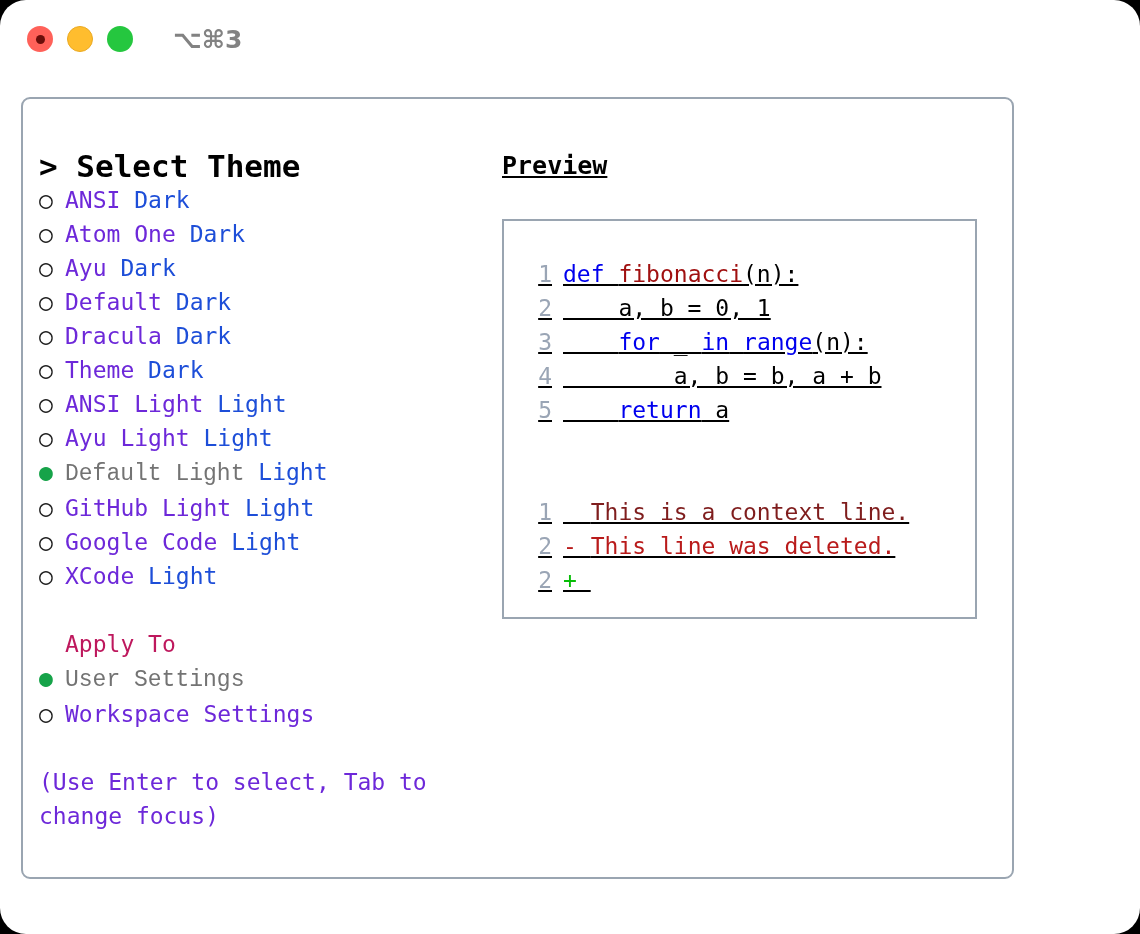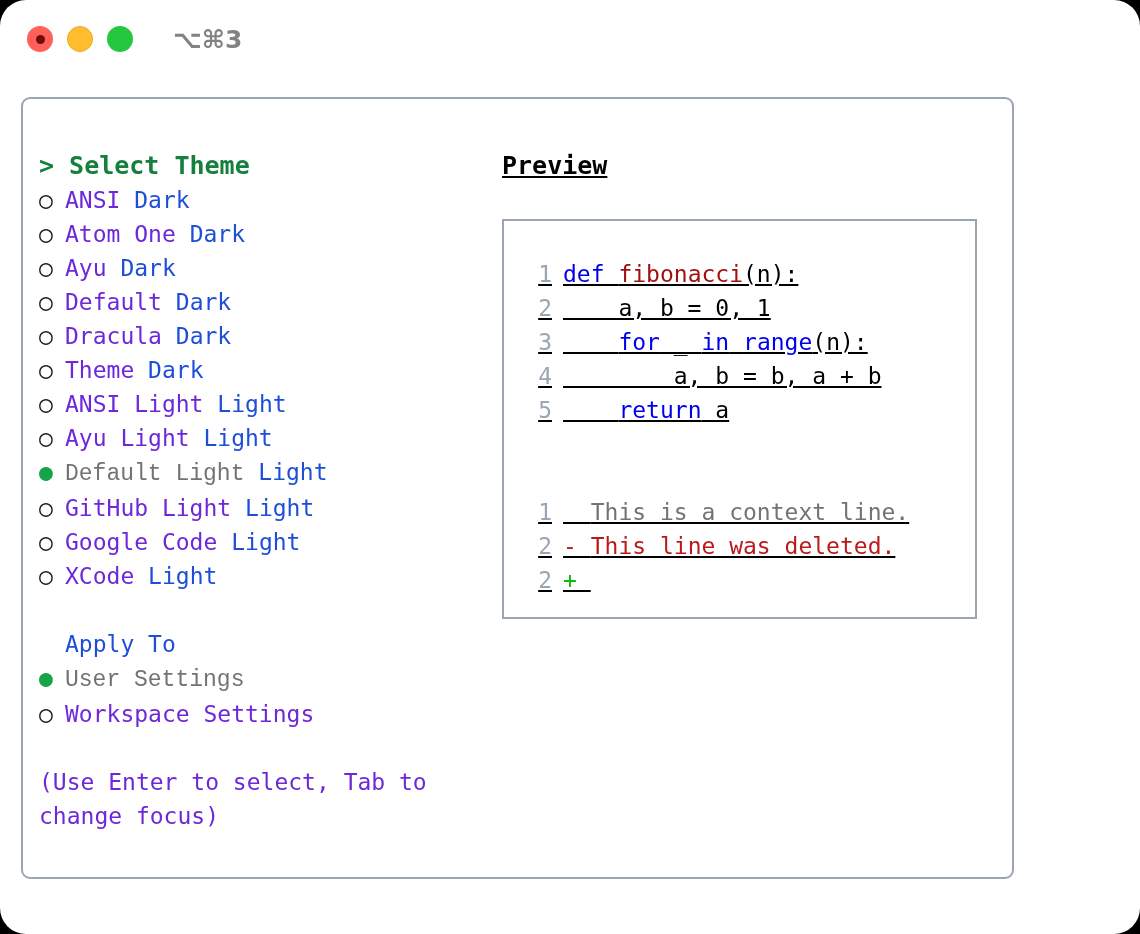--- a/index.html
+++ b/index.html
@@ -98,9 +98,9 @@
   }
 
   .prompt-title {
-    font-size: 25px;
+    font-size: 31px;
     font-weight: bold;
-    color: #15803d;
+    color: #000000;
     line-height: 34px;
     white-space: pre;
   }

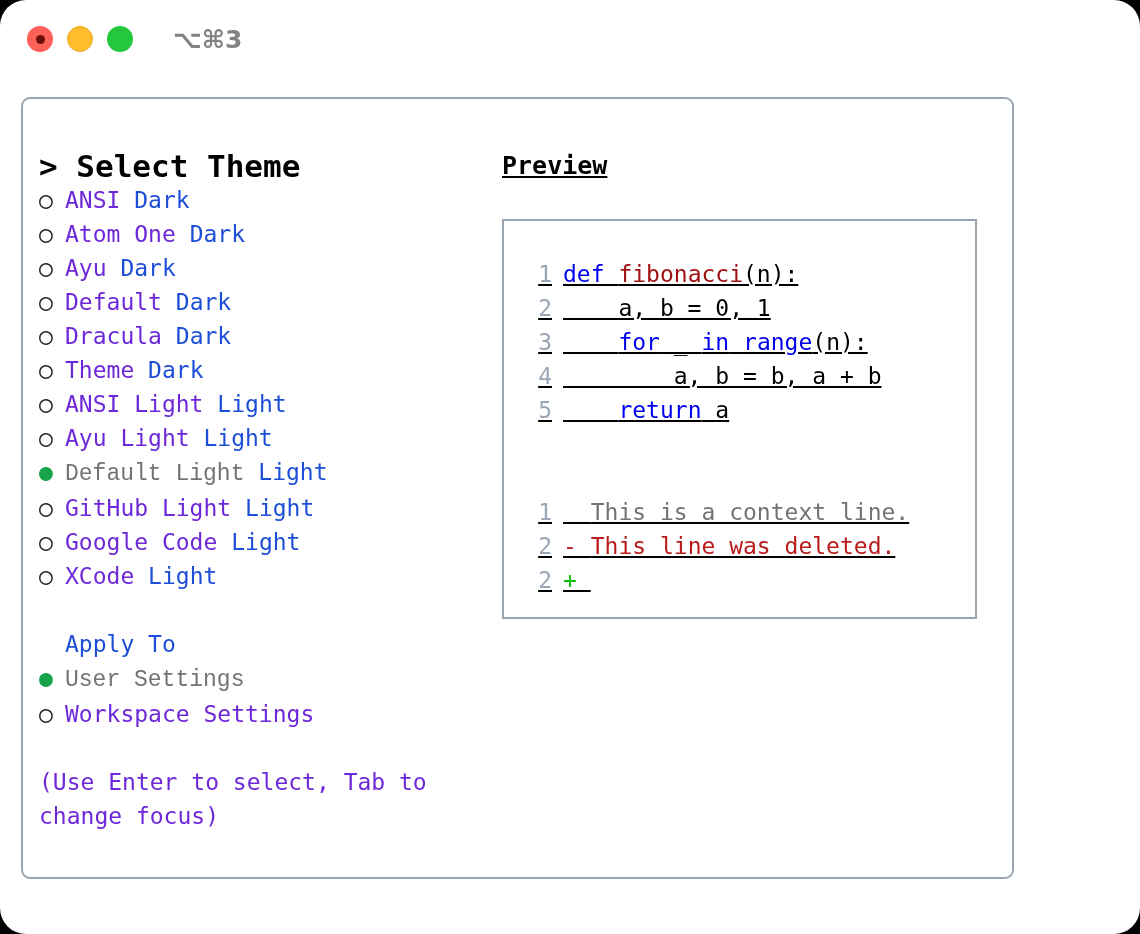--- a/index.html
+++ b/index.html
@@ -198,7 +198,7 @@
   .tok-plain{ color: #000000; }
   .blank-line { height: 34px; }
 
-  .diff-ctx  { color: #737373; }
+  .diff-ctx  { color: #7f1d1d; }
   .diff-del  { color: #b91b1b; }
   .diff-add  { color: #07bd07; }
 </style>

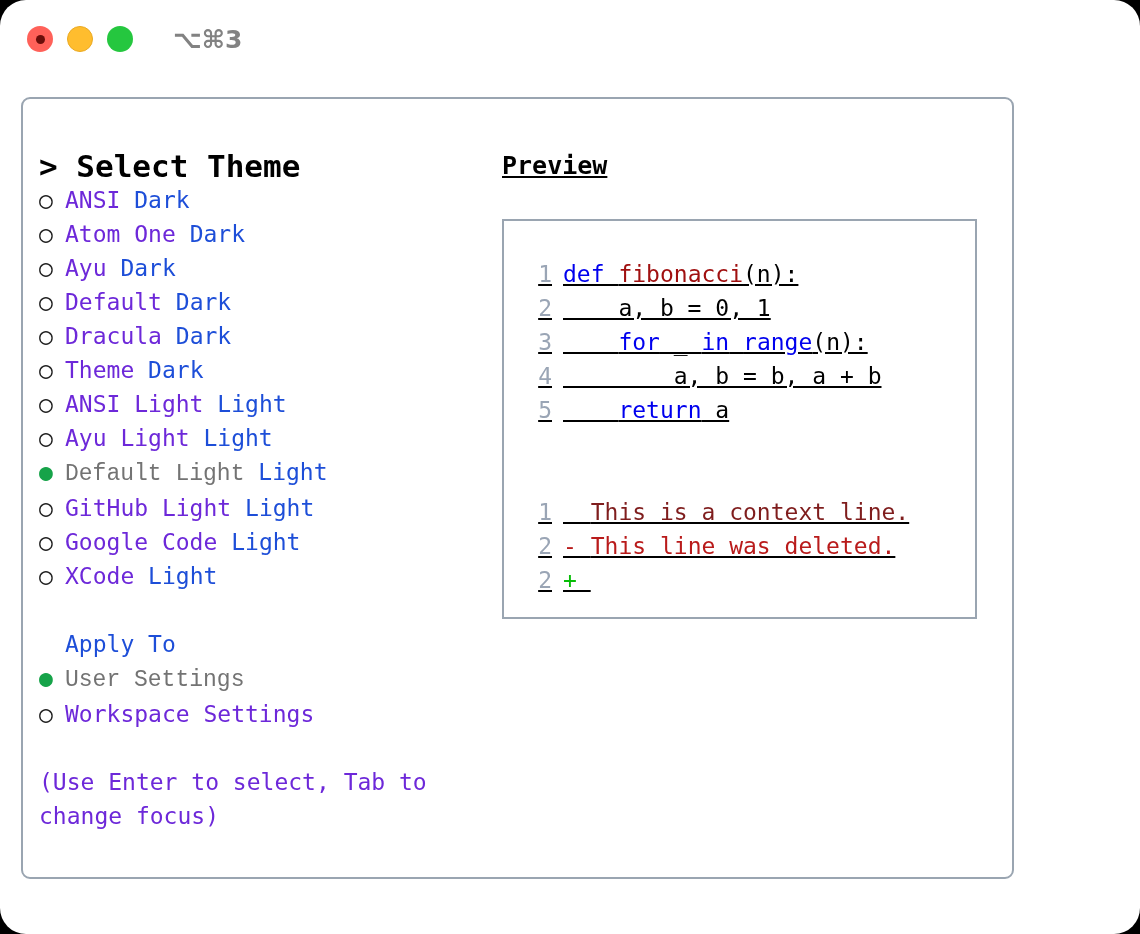--- a/index.html
+++ b/index.html
@@ -140,7 +140,7 @@
   .section-head {
     font-size: 23px;
     line-height: 34px;
-    color: #1d4ed8;
+    color: #be185d;
     padding-left: 26px;
     white-space: pre;
   }

